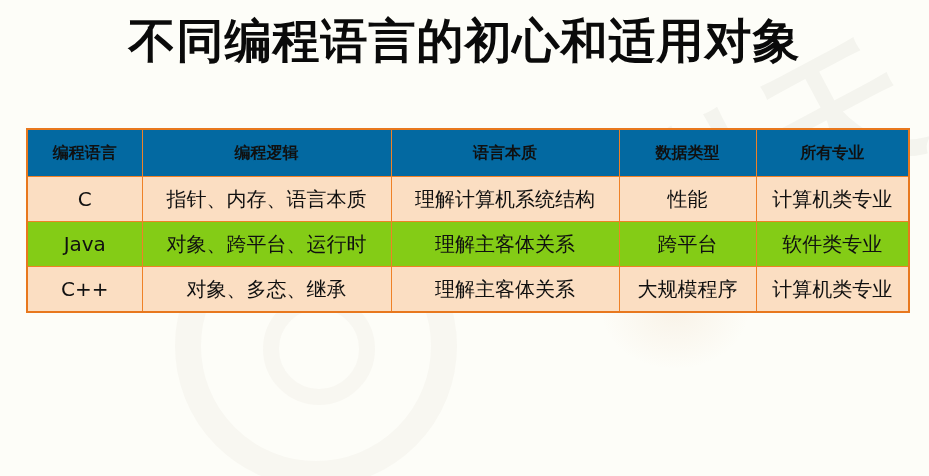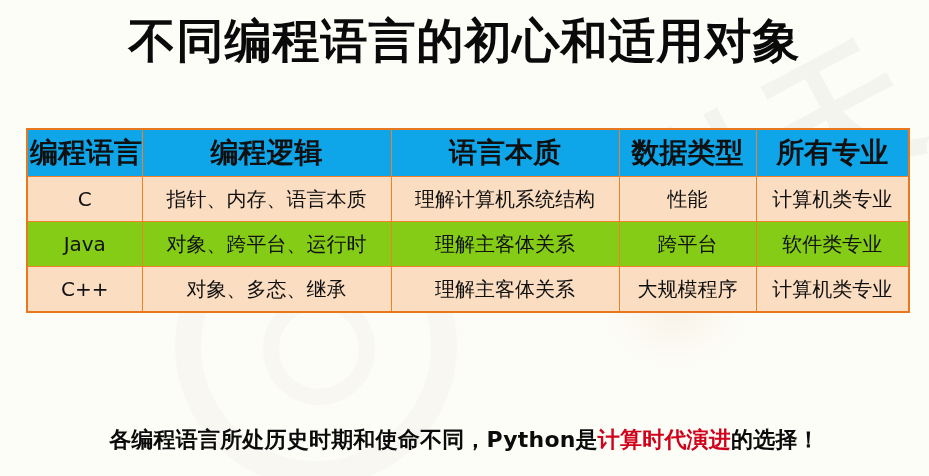--- a/index.html
+++ b/index.html
@@ -122,8 +122,8 @@
   }
   table.lang-table th {
     font-weight: 700;
-    font-size: 28px;
-    background: #0ea5e9;
+    font-size: 16px;
+    background: #0369a1;
     height: 46px;
   }
   table.lang-table tr.row-tint td {

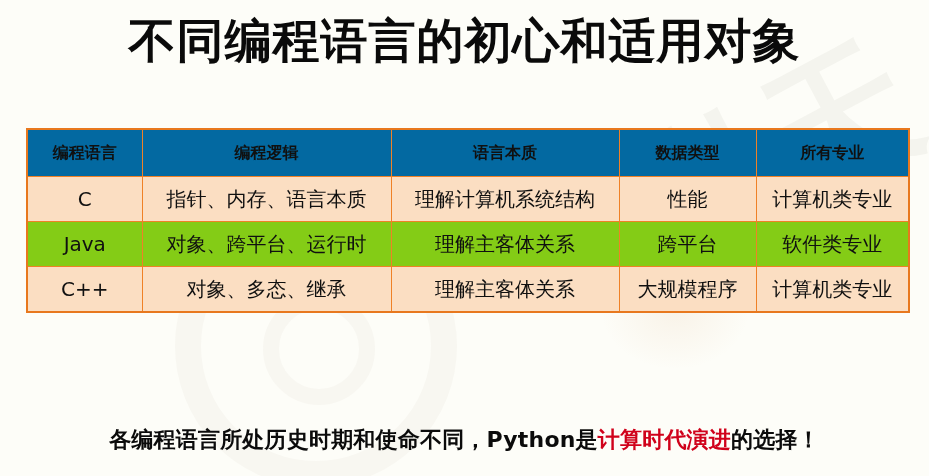--- a/index.html
+++ b/index.html
@@ -216,7 +216,6 @@
     </table>
   </div>
 
-  <div class="caption"><span>各编程语言所处历史时期和使命不同，Python是</span><span class="hl">计算时代演进</span><span>的选择！</span></div>
 
 </div>
 

